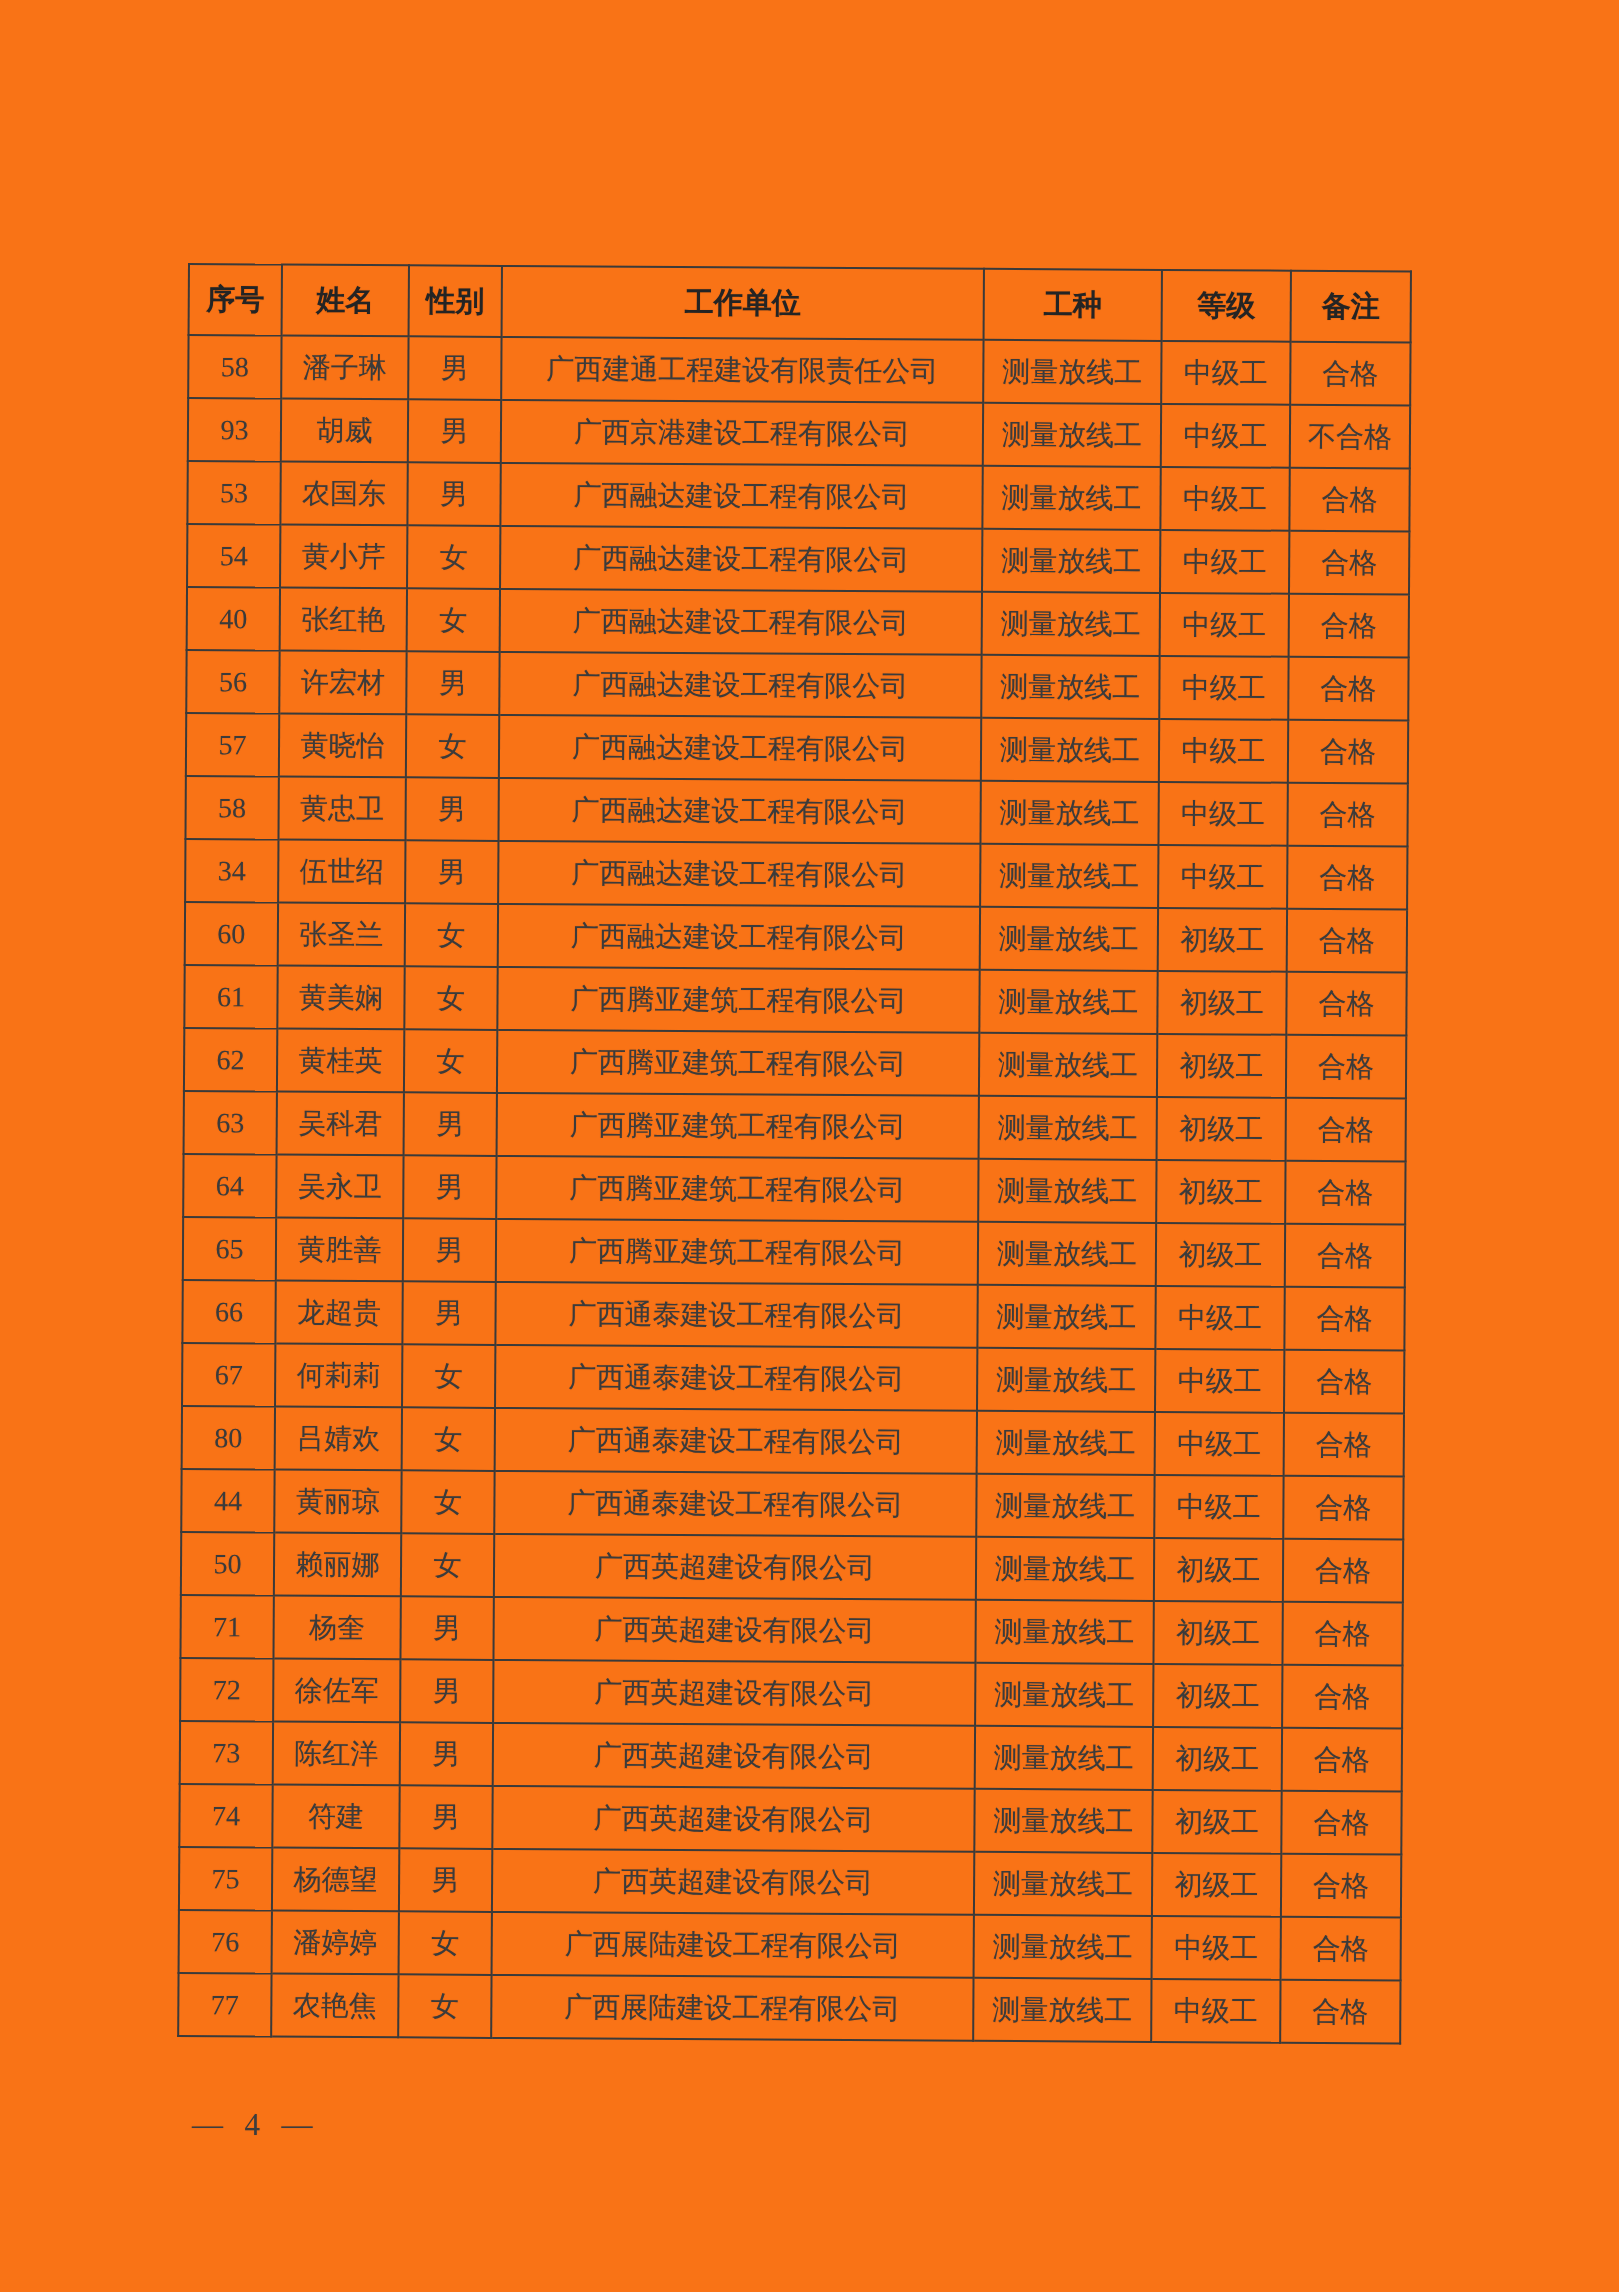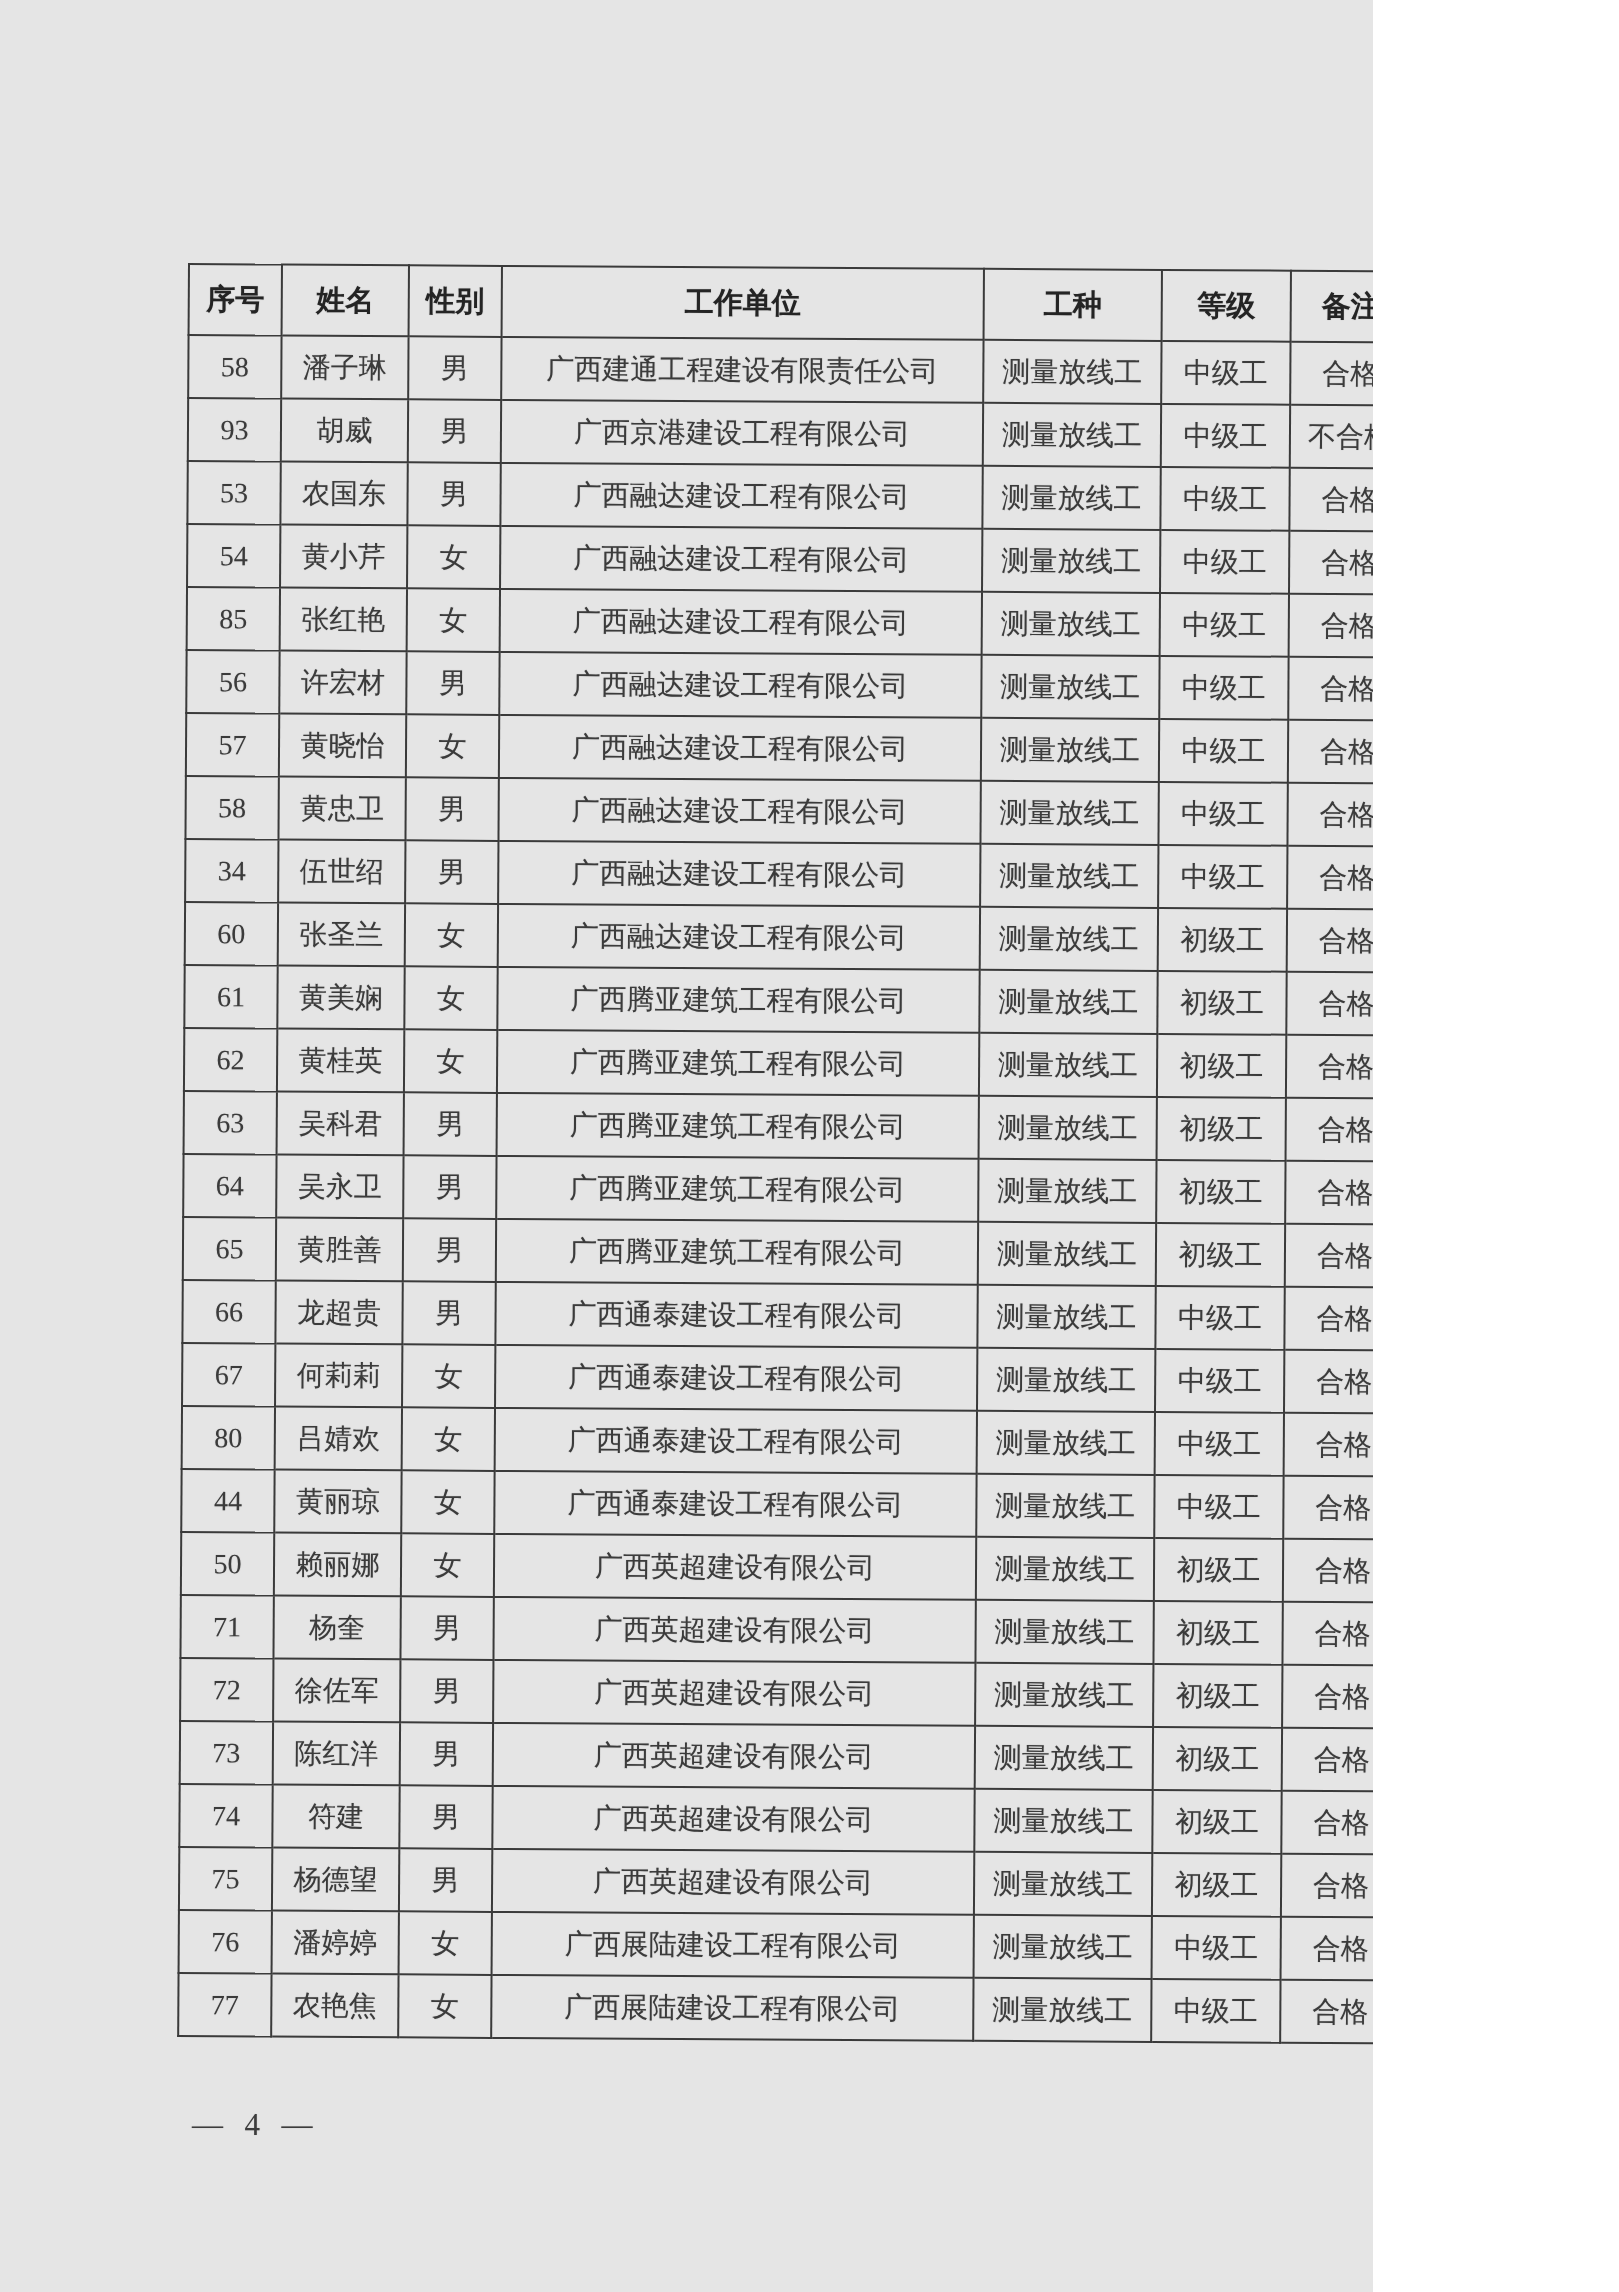--- a/index.html
+++ b/index.html
@@ -12,9 +12,9 @@
   .page {
     position: absolute;
     left: 0; top: 0;
-    width: 1373px;
+    width: 1619px;
     height: 2293px;
-    background: #e5e5e5;
+    background: #f97316;
     overflow: hidden;
   }
   table.results {

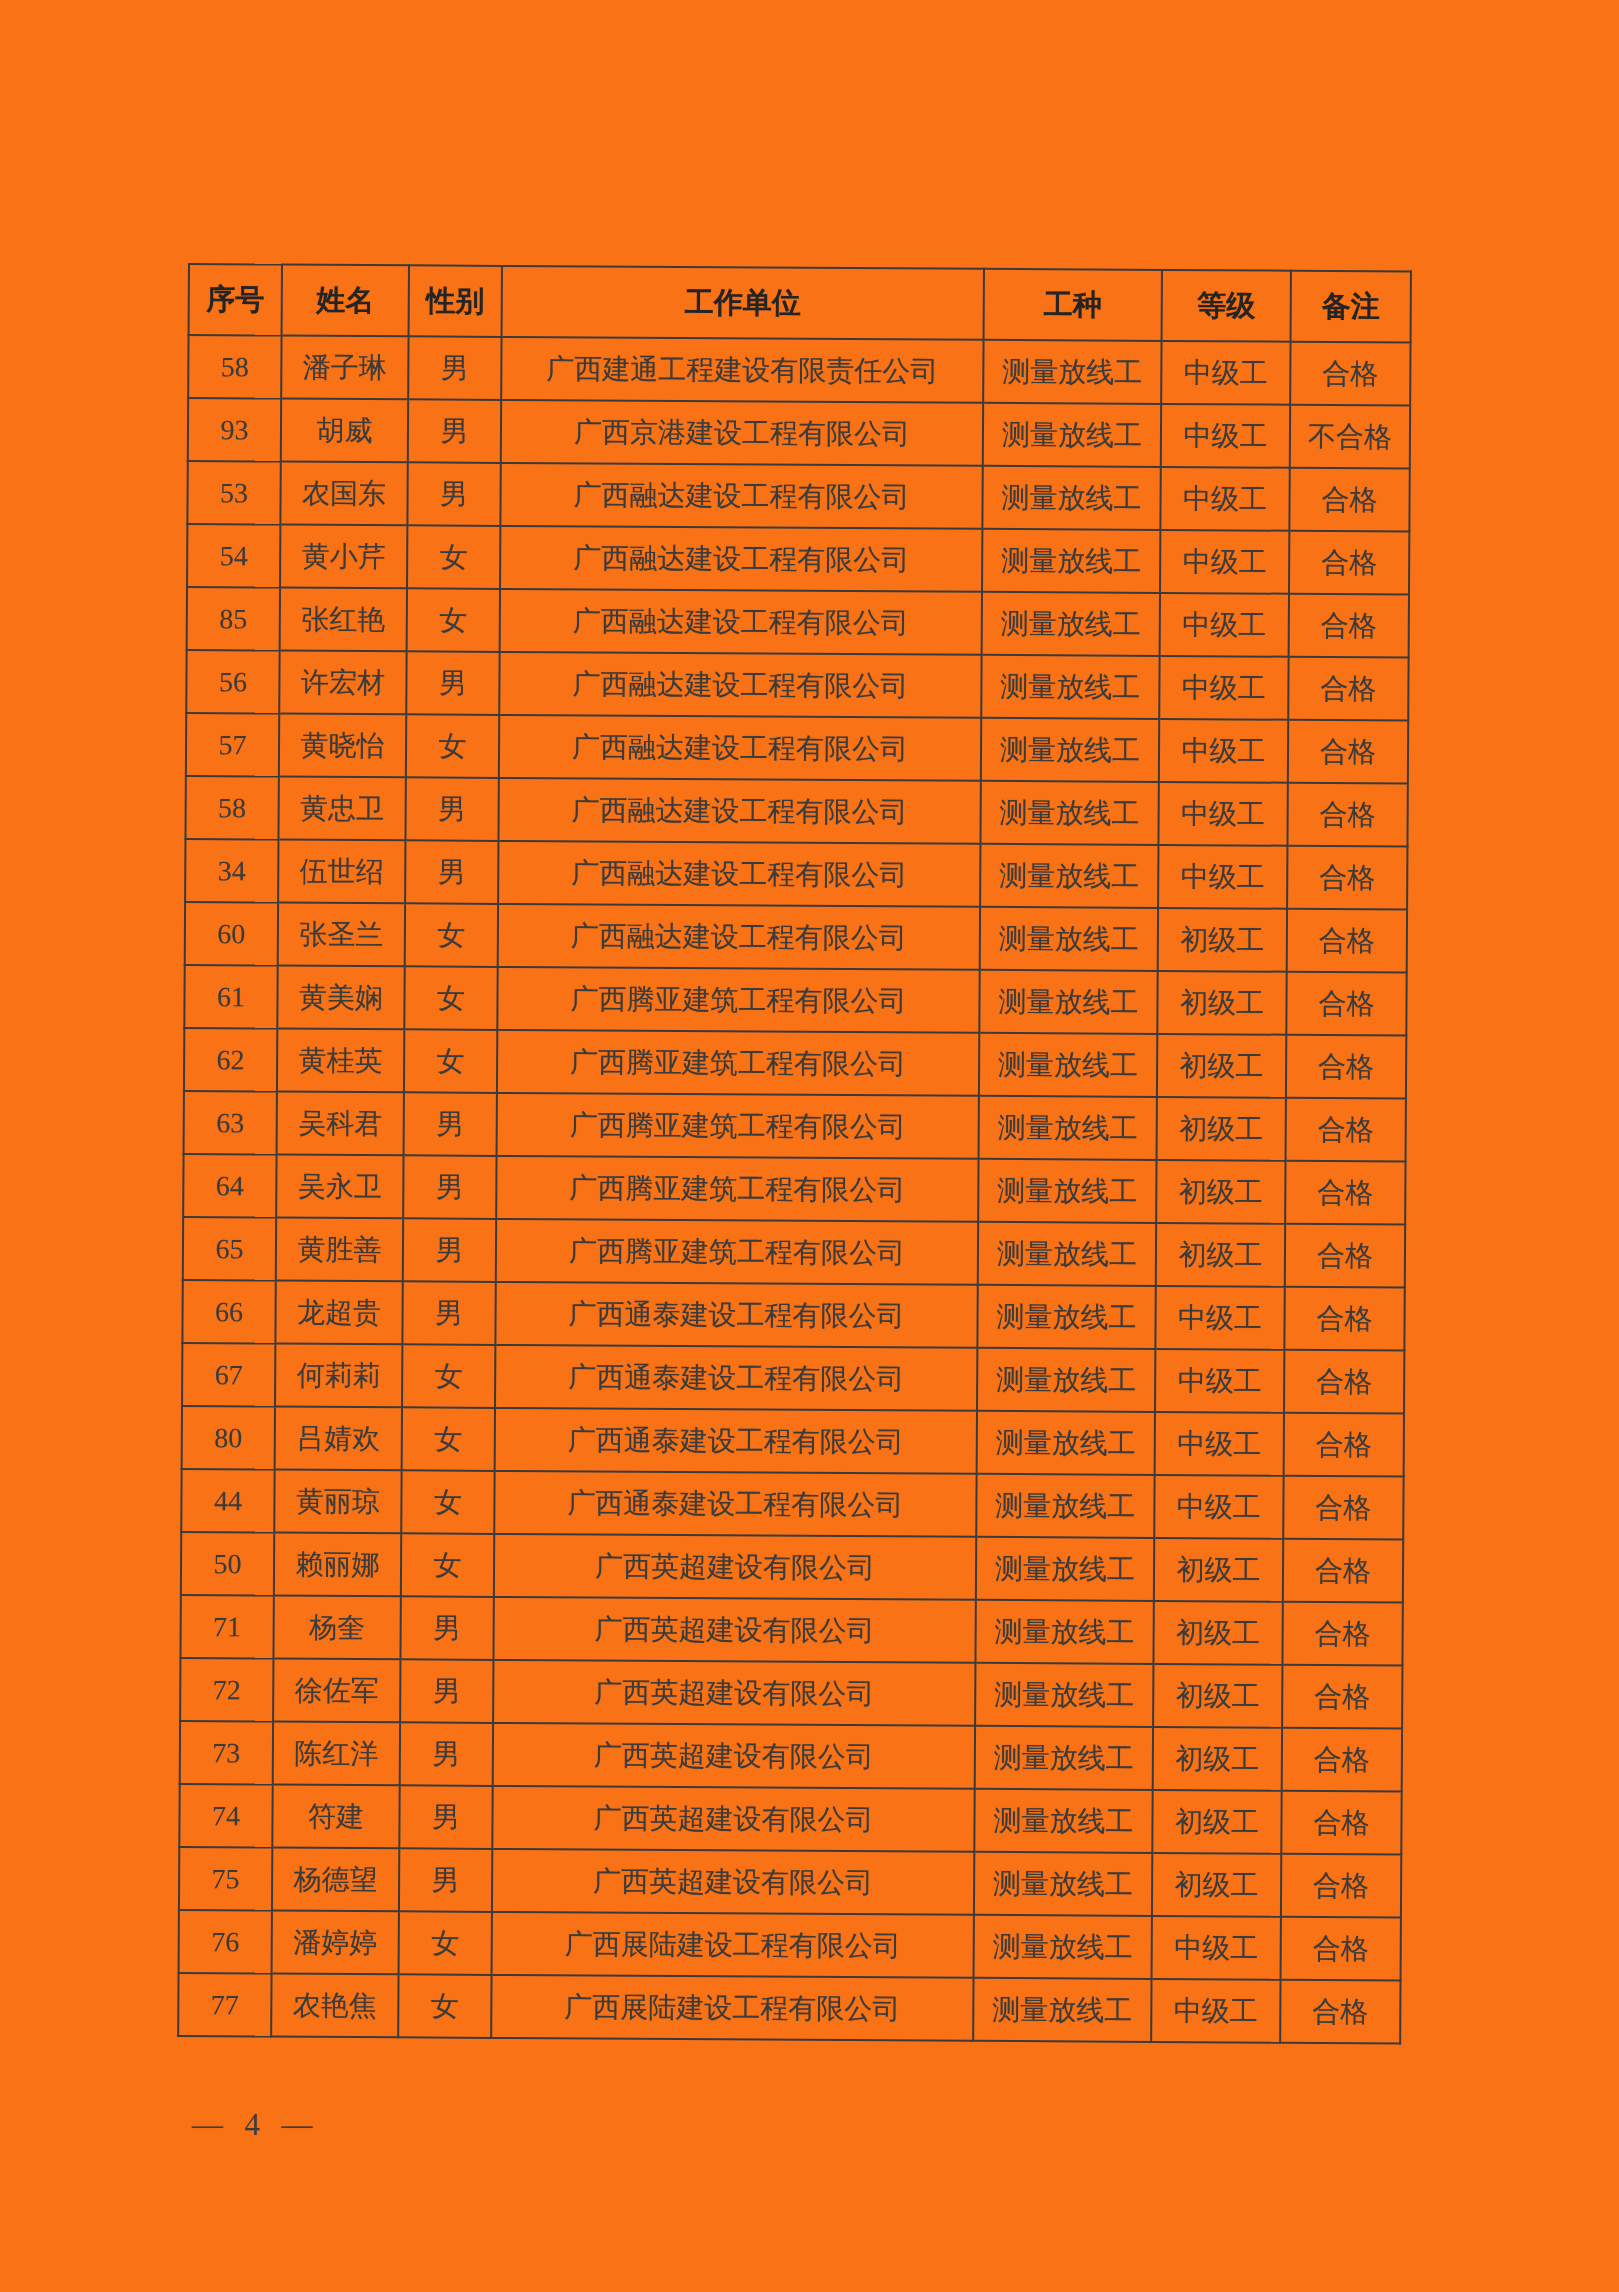--- a/index.html
+++ b/index.html
@@ -122,7 +122,7 @@
           <td>合格</td>
         </tr>
         <tr>
-          <td>85</td>
+          <td>40</td>
           <td>张红艳</td>
           <td>女</td>
           <td>广西融达建设工程有限公司</td>

